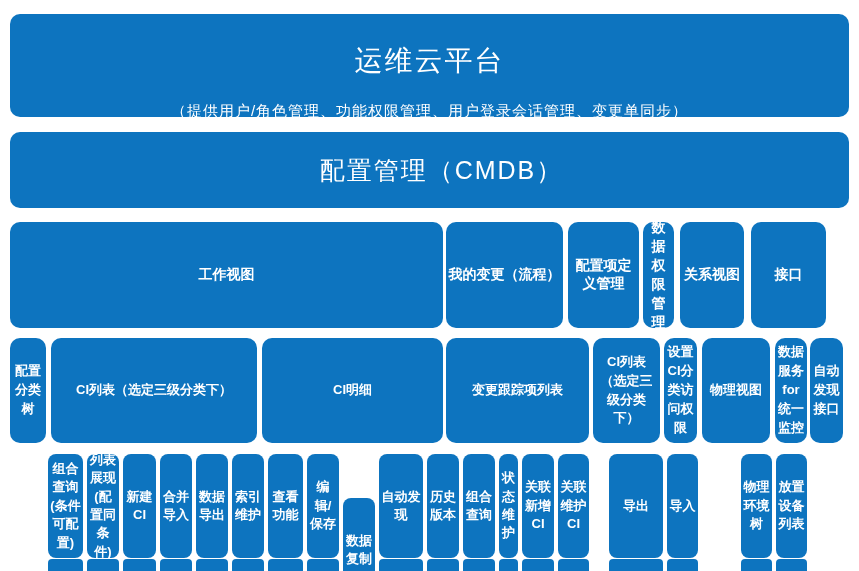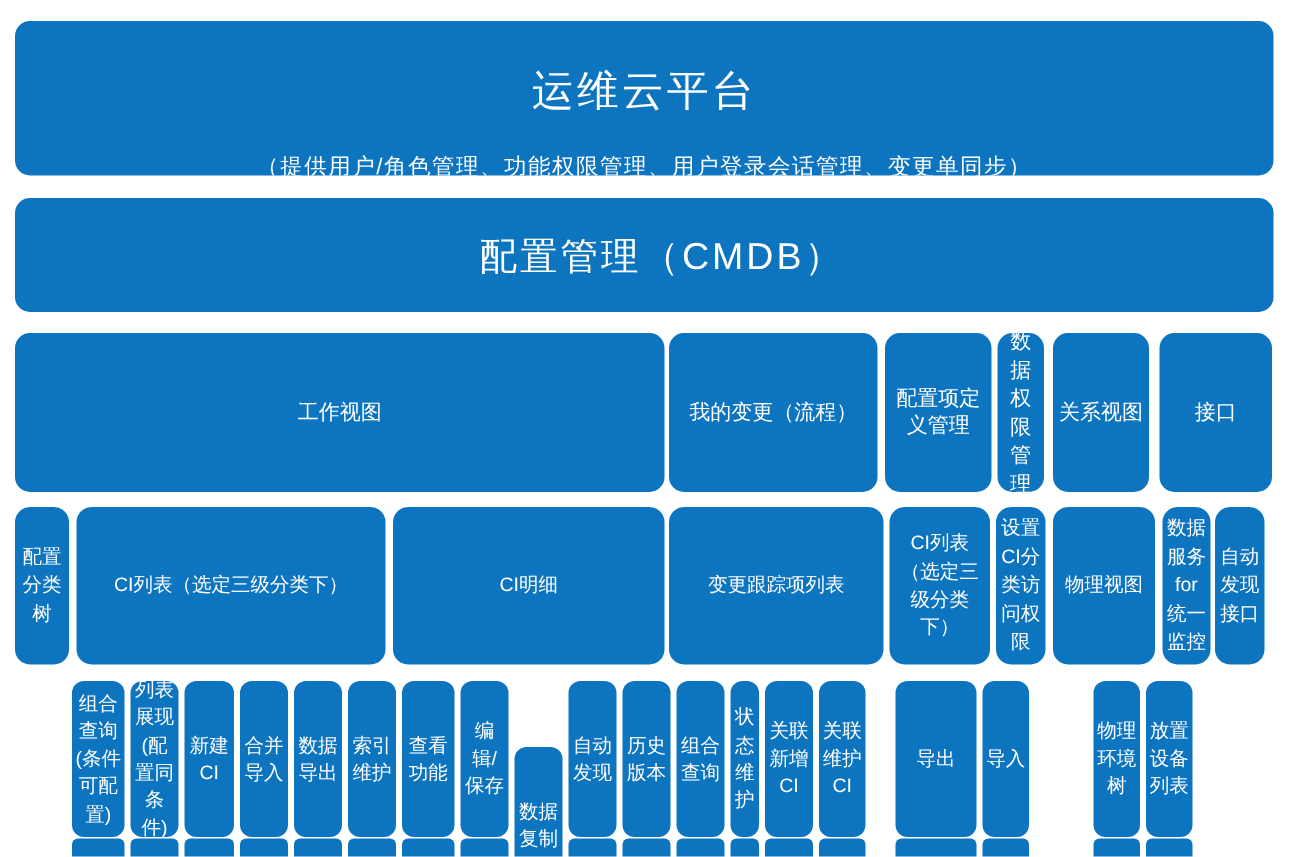--- a/index.html
+++ b/index.html
@@ -26,7 +26,7 @@
   .row4 { top:338px; height:105px; font-size:13px; line-height:1.45; }
   .row5 { top:454px; height:104px; font-size:13px; line-height:1.42; }
   .row6 { top:559px; height:7px; }
-  .row .box { flex:0 0 auto; height:100%; padding:16px 2px; }
+  .row .box { flex:0 0 auto; height:100%; padding:16px 2px;font-weight:bold; }
 
   
   .r3-0{width:433px;} .r3-1{width:139px;margin-left:3px;}

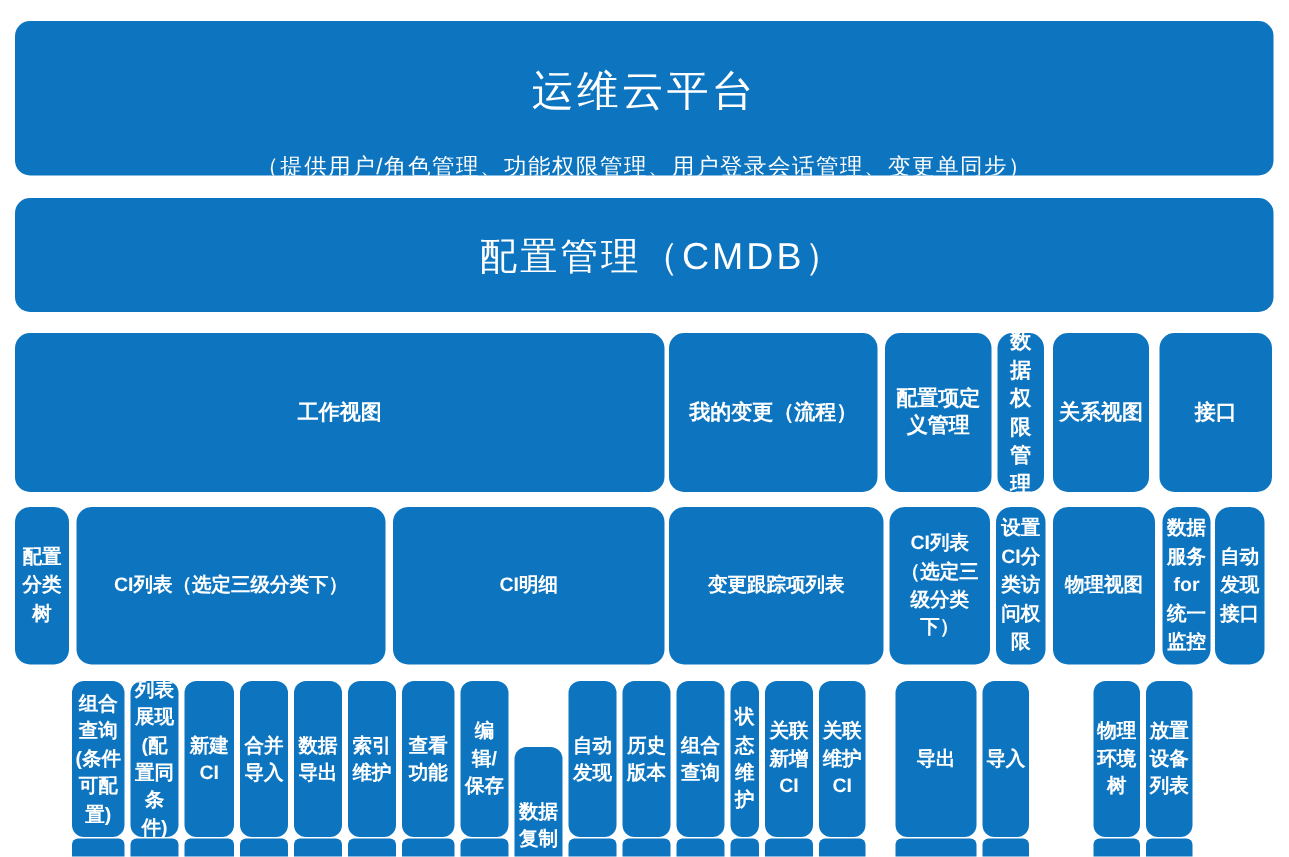--- a/index.html
+++ b/index.html
@@ -29,7 +29,7 @@
   .row .box { flex:0 0 auto; height:100%; padding:16px 2px;font-weight:bold; }
 
   
-  .r3-0{width:433px;} .r3-1{width:139px;margin-left:3px;}
+  .r3-0{width:433px;} .r3-1{width:117px;margin-left:3px;}
   .r3-2{width:71px;margin-left:5px;} .r3-3{width:31px;margin-left:4px;padding:0;}
   .r3-4{width:64px;margin-left:6px;} .r3-5{width:75px;margin-left:7px;}
   .vclip { width:18px; line-height:19px; }

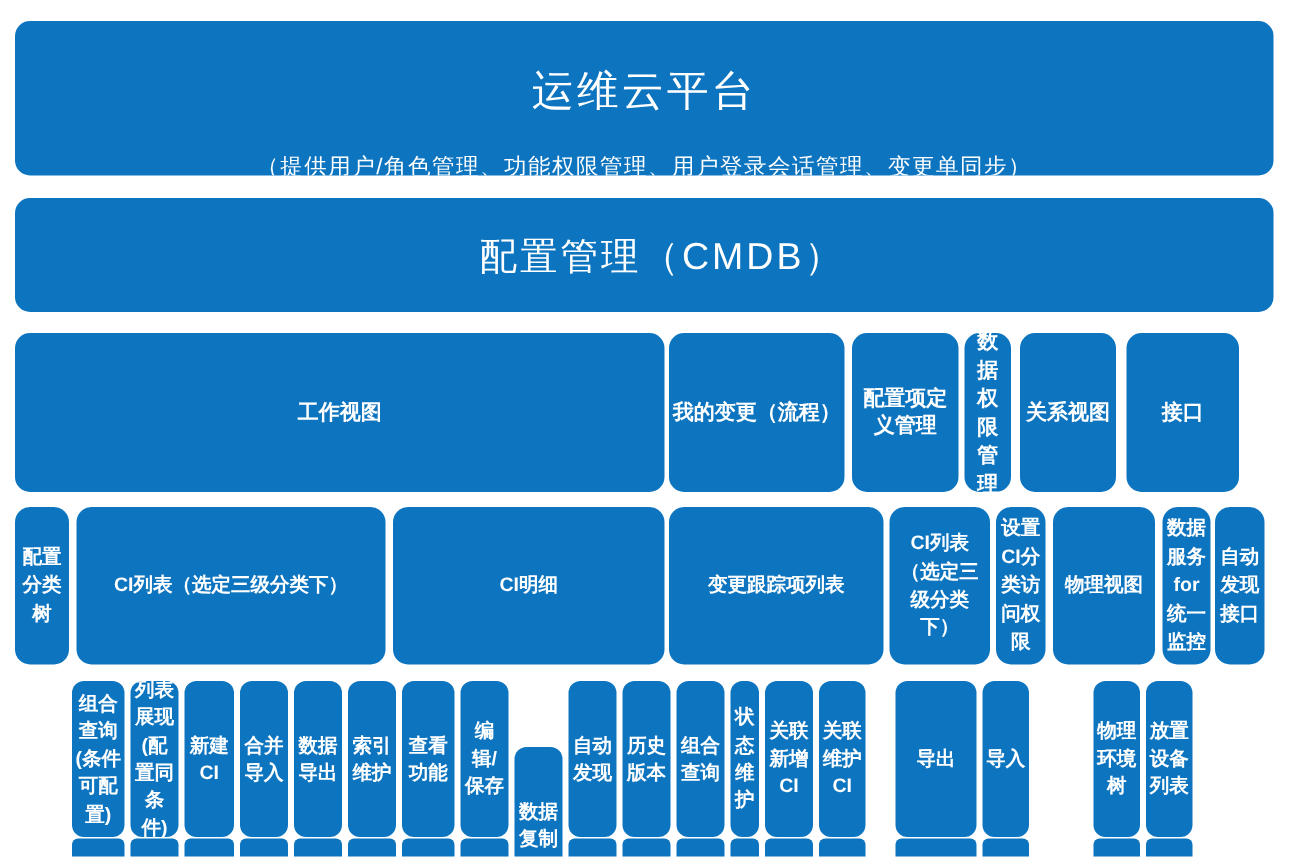--- a/index.html
+++ b/index.html
@@ -46,7 +46,7 @@
   .row5 .box { border-radius:8px; }
   .s-0{width:35px;} .s-1{width:32px;} .s-2{width:33px;} .s-3{width:32px;}
   .s-4{width:32px;} .s-5{width:32px;} .s-6{width:35px;} .s-7{width:32px;}
-  .s-8{width:32px;margin-top:44px;} .s-9{width:32px;} .s-10{width:32px;} .s-11{width:32px;}
+  .s-8{width:32px;margin-top:44px;} .s-9{width:44px;} .s-10{width:32px;} .s-11{width:32px;}
   .s-12{width:19px;} .s-13{width:32px;} .s-14{width:31px;} .s-15{width:54px;margin-left:16px;}
   .s-16{width:31px;} .spacer{width:35px; flex:0 0 auto;} .s-17{width:31px;} .s-18{width:31px;}
   .row6 .stub { border-radius:4px; height:7px; }

